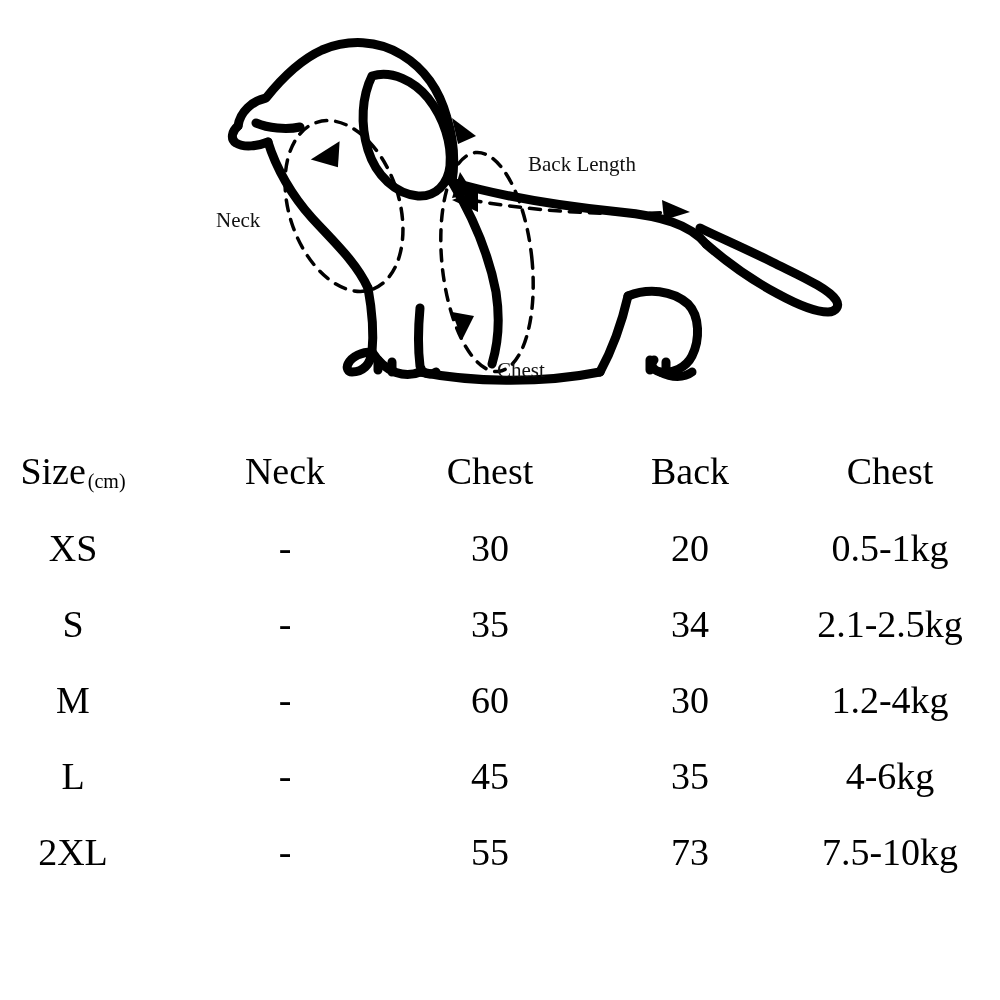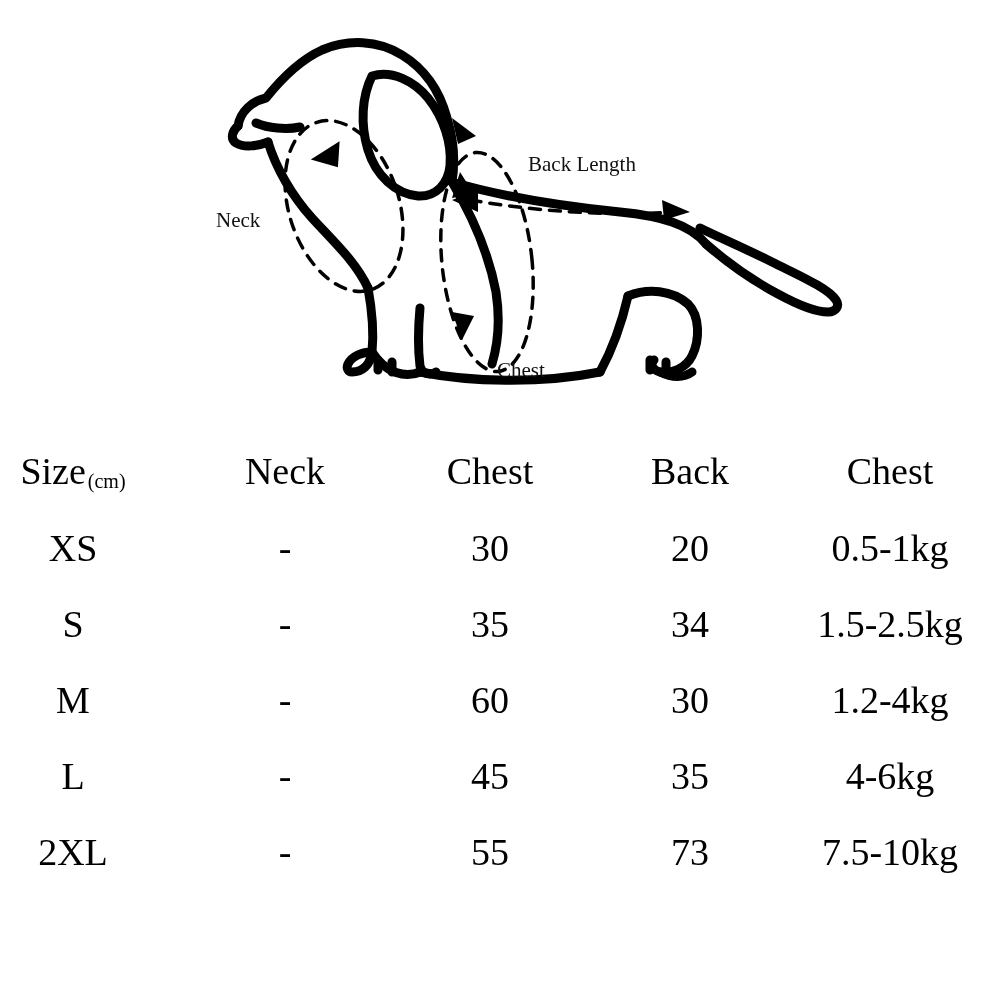--- a/index.html
+++ b/index.html
@@ -228,7 +228,7 @@
         <td>-</td>
         <td>35</td>
         <td>34</td>
-        <td>1.5-2.5kg</td>
+        <td>2.1-2.5kg</td>
       </tr>
       <tr>
         <td><span class="cell-left-pad">M</span></td>

